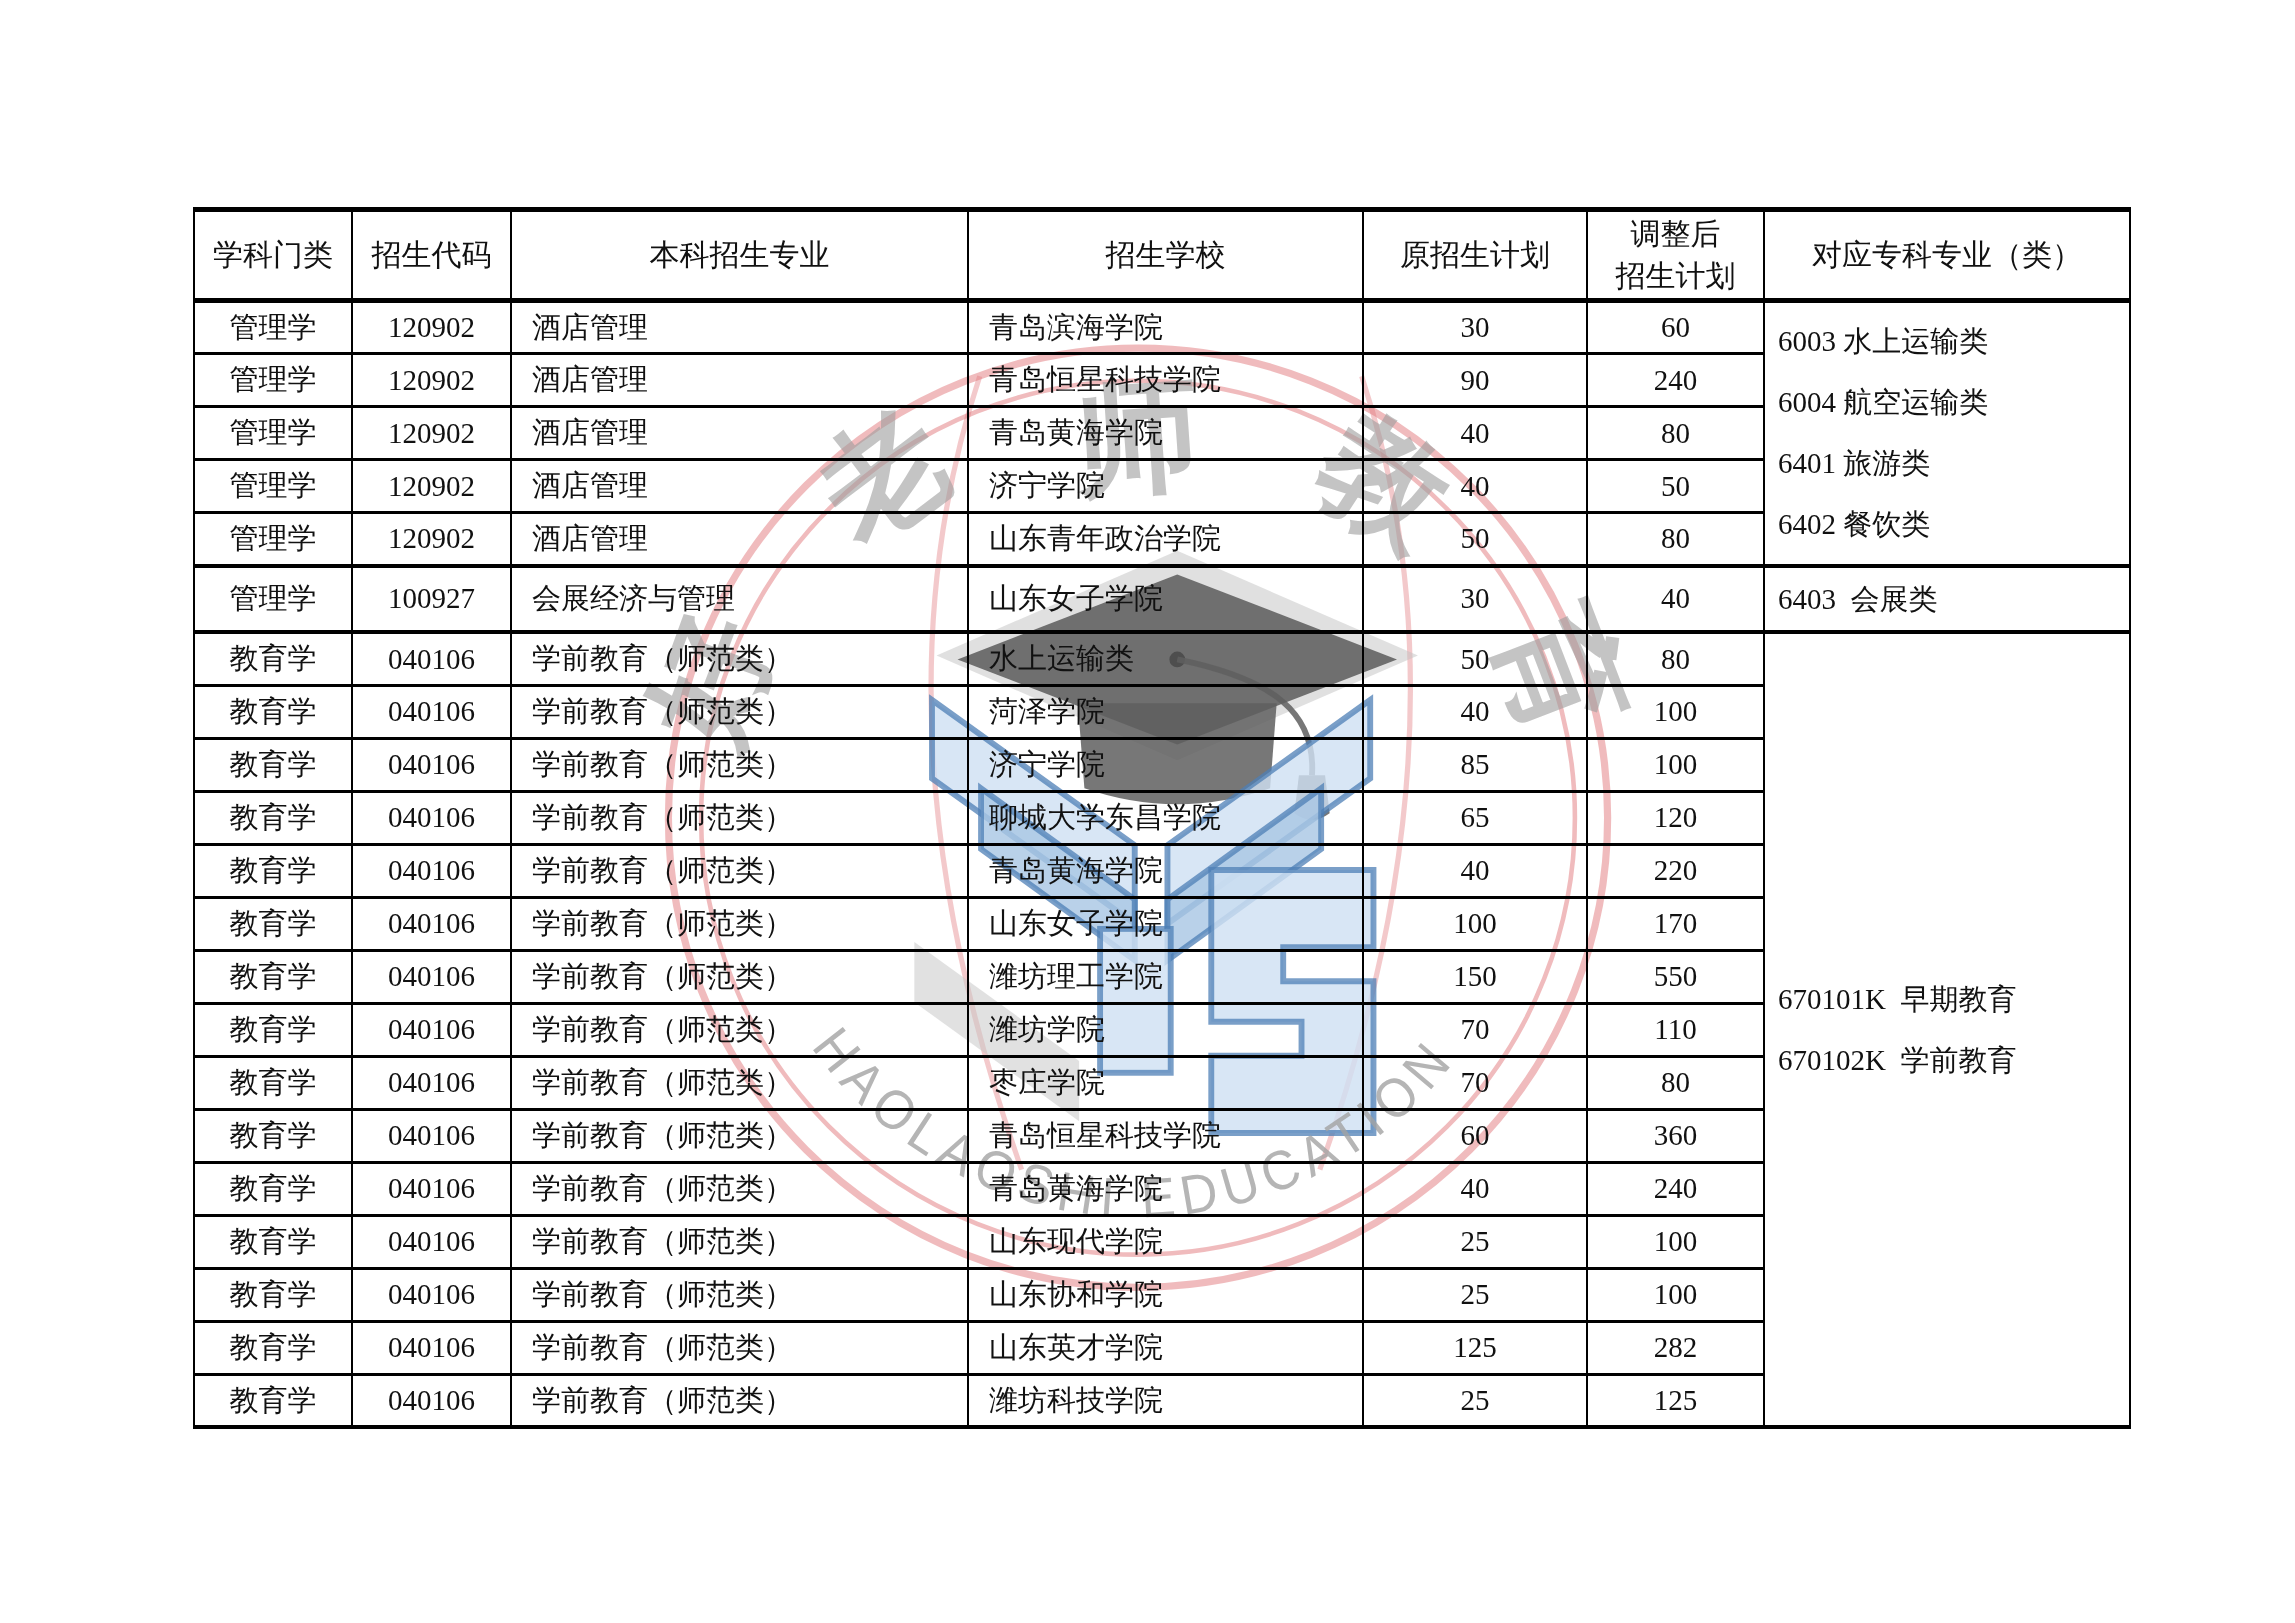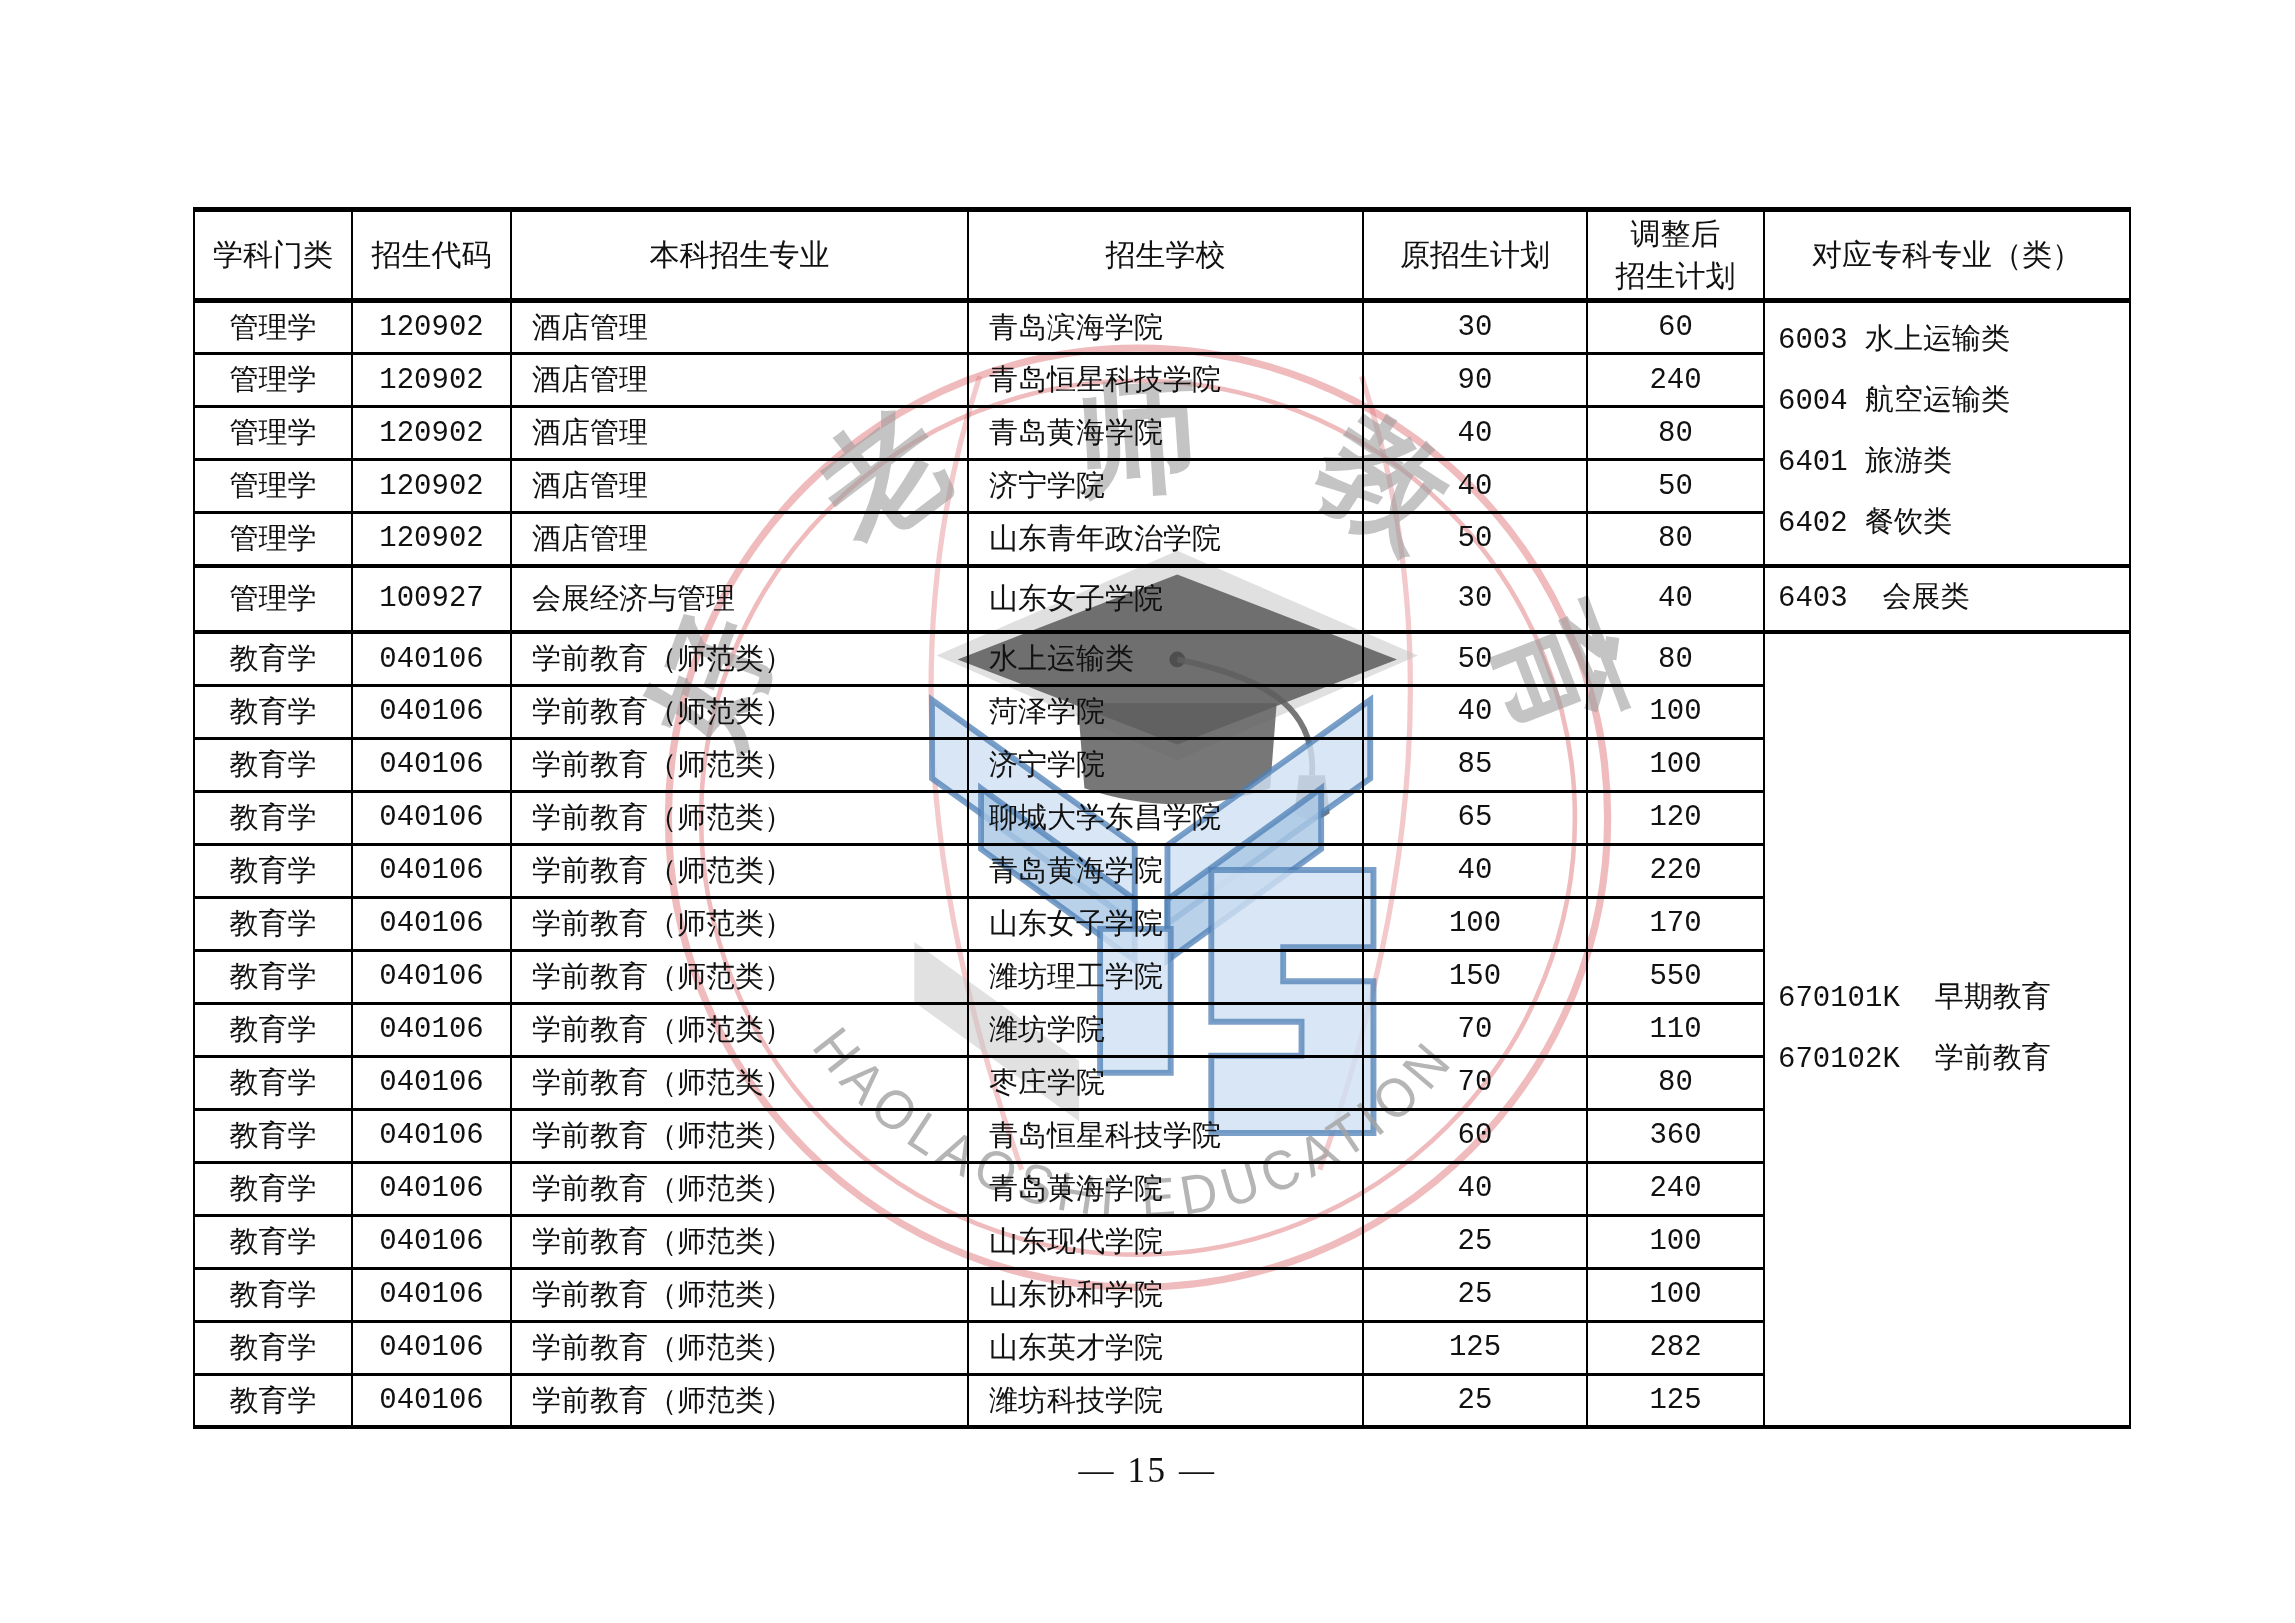--- a/index.html
+++ b/index.html
@@ -52,7 +52,7 @@
     line-height: 1.4;
     white-space: pre-wrap;
   }
-  .plan-table tbody tr { height: 53px; font-family: Liberation Mono, monospace; }
+  .plan-table tbody tr { height: 53px; }
   .plan-table tbody td { font-size: 29px; }
   .c-center { text-align: center; }
   .c-left  { text-align: left; padding-left: 20px; }

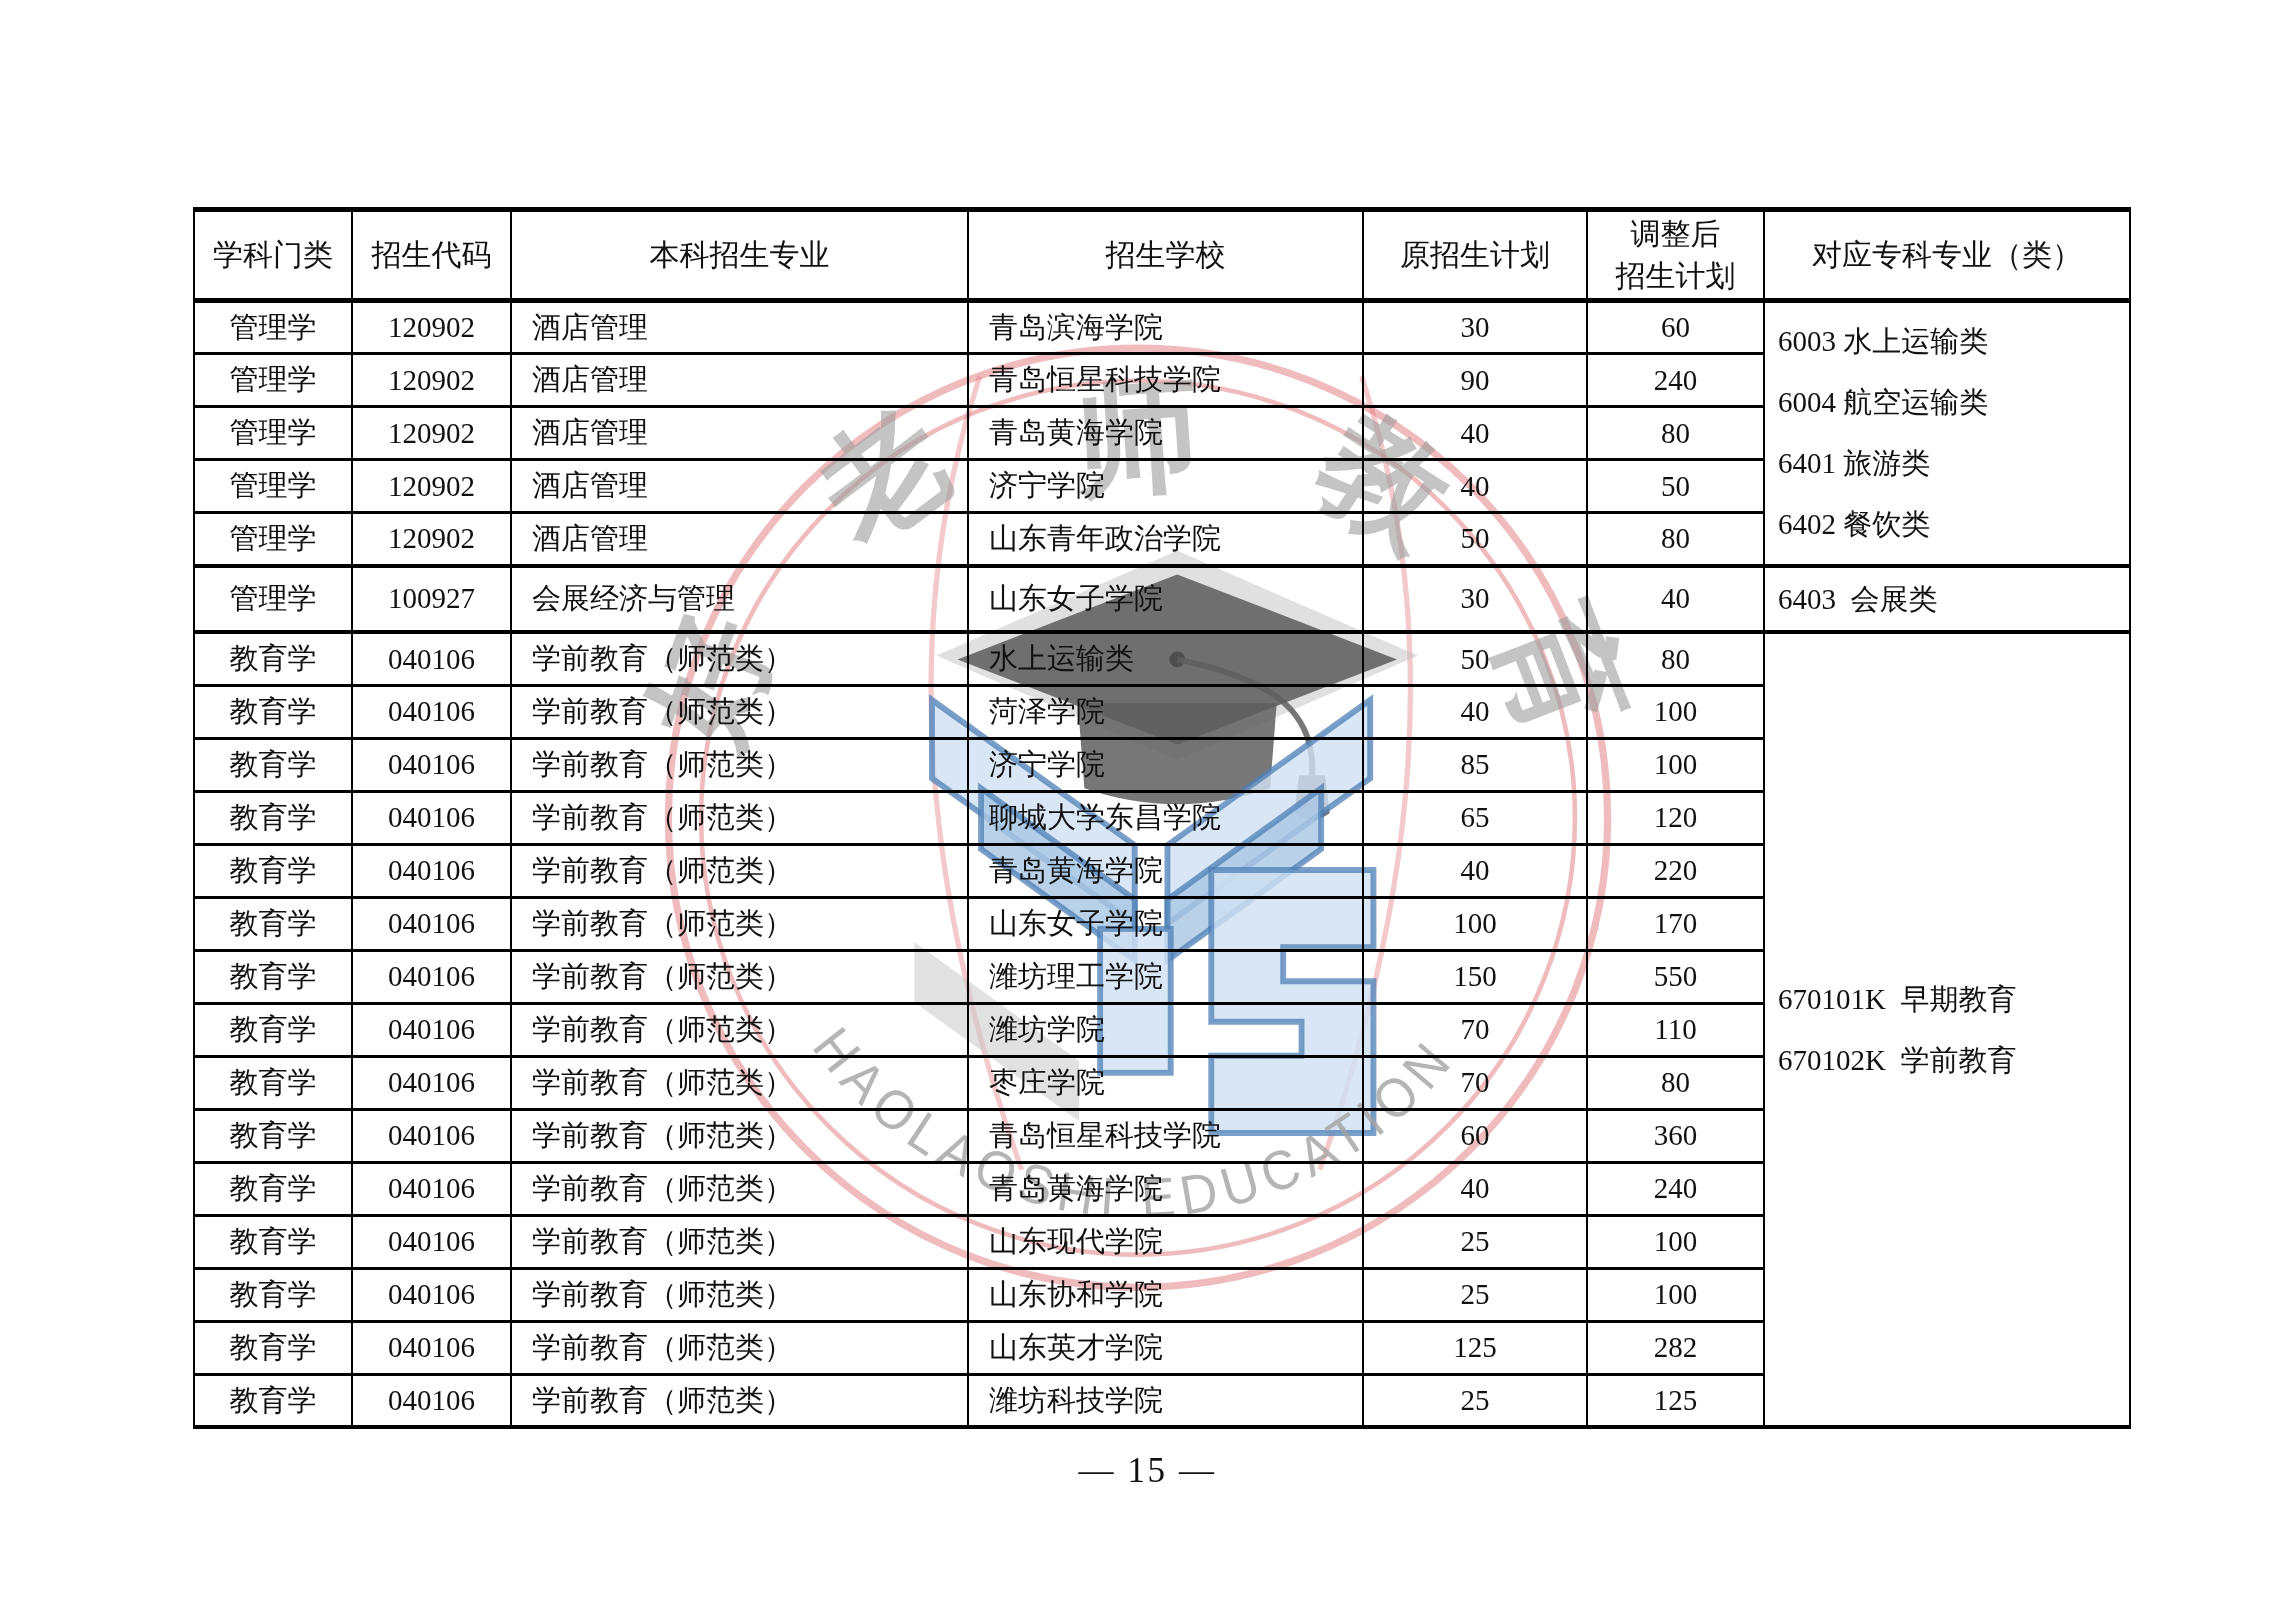--- a/index.html
+++ b/index.html
@@ -323,7 +323,6 @@
       </tbody>
   </table>
 
-  <div class="page-number">— 15 —</div>
 </div>
 
 

